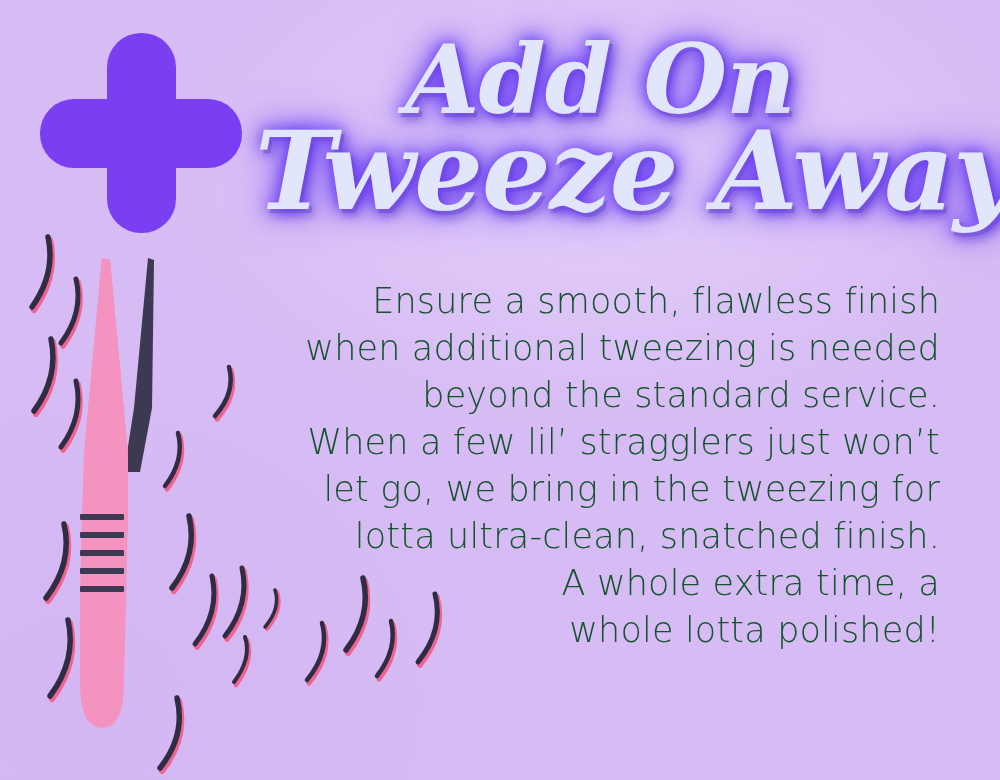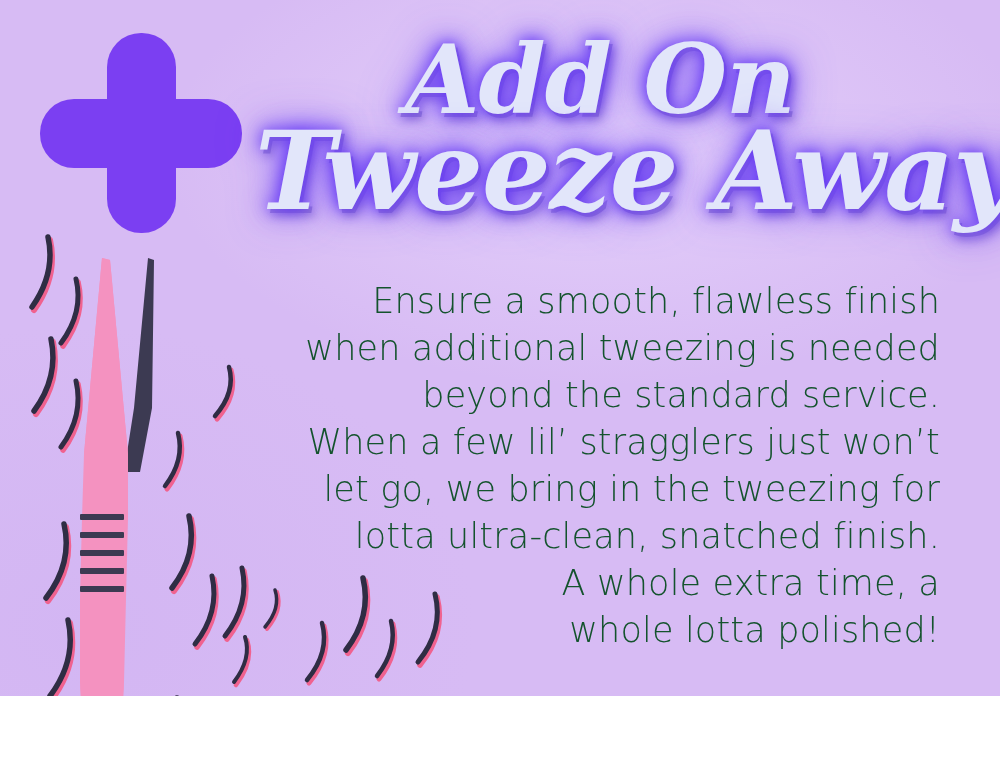--- a/index.html
+++ b/index.html
@@ -10,7 +10,7 @@
   #poster {
     position: relative;
     width: 1000px;
-    height: 696px;
+    height: 780px;
     overflow: hidden;
     background: #d7bbf4;
     font-family: "DejaVu Sans", sans-serif;

